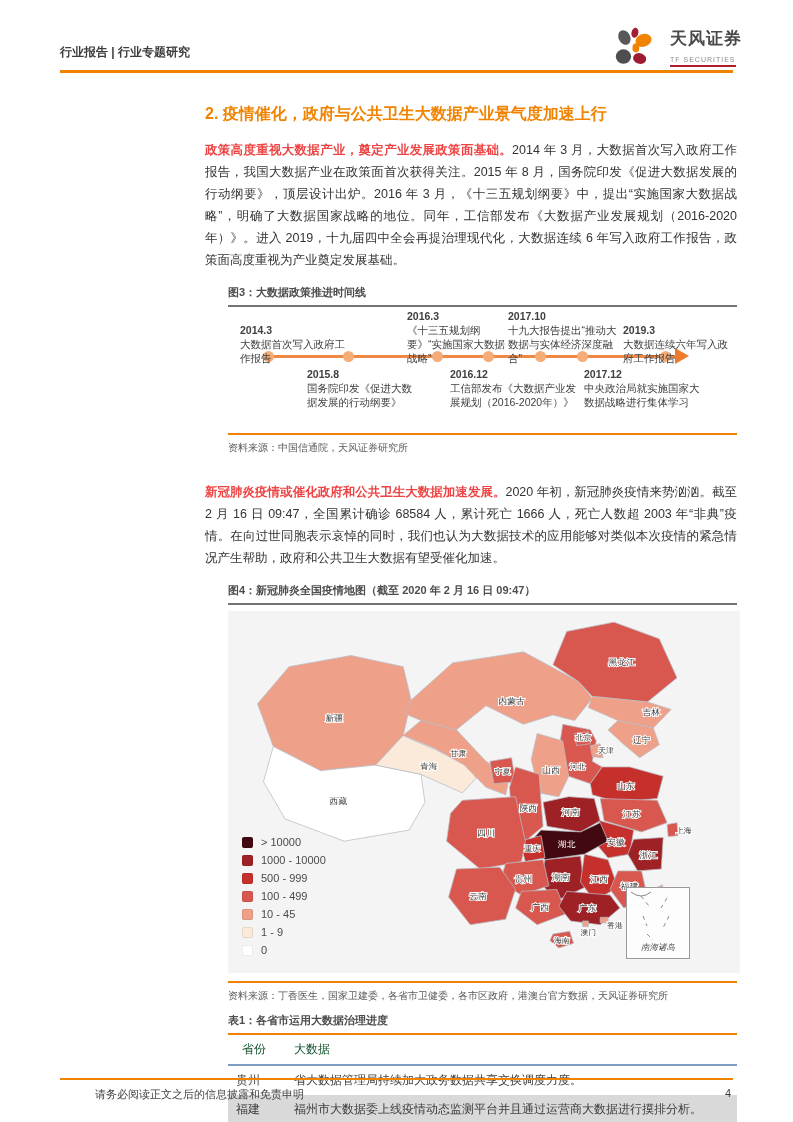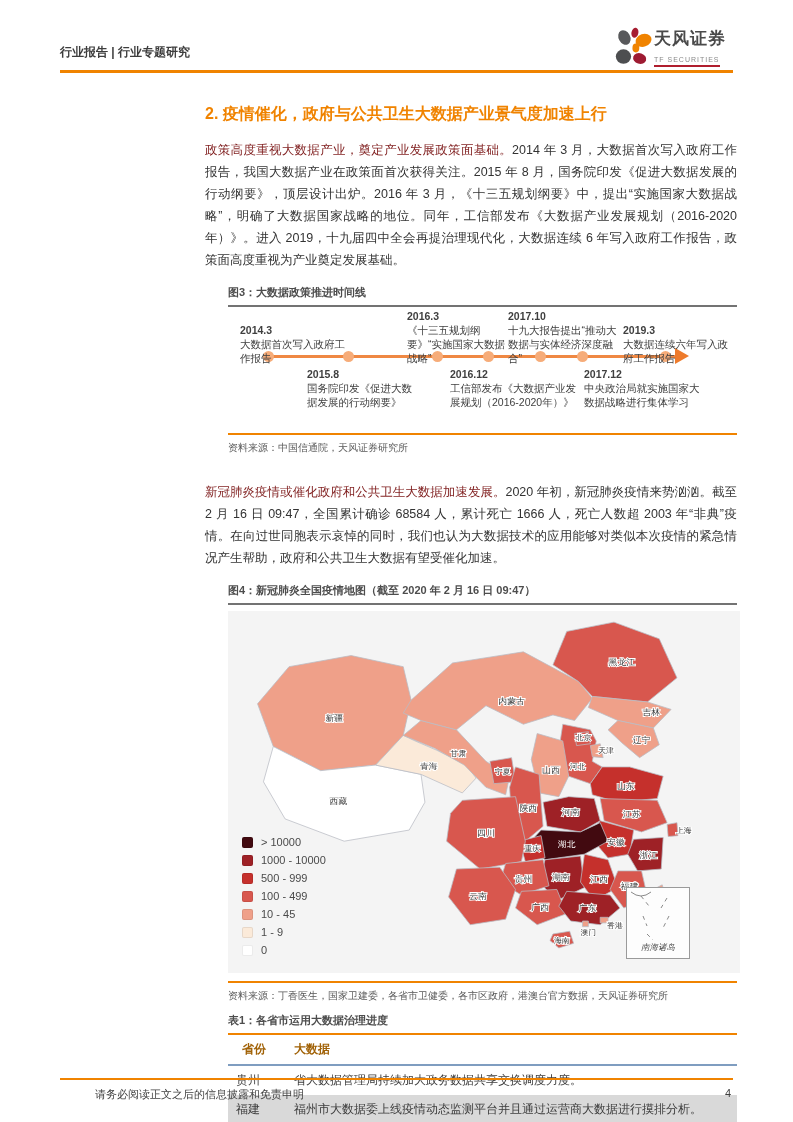--- a/index.html
+++ b/index.html
@@ -12,7 +12,7 @@
   .hdr-rule { position:absolute; left:60px; top:70px; width:673px; height:3px; background:#f08300; }
   .logo { position:absolute; left:612px; top:26px; width:130px; height:44px; display:flex; align-items:center; }
   .logo-mark { width:42px; height:42px; }
-  .logo-txt { margin-left:0; }
+  .logo-txt { margin-left:16px; }
   .logo-cn { font-size:17px; font-weight:bold; color:#4a4a4a; letter-spacing:1px; line-height:18px; }
   .logo-en { font-size:7px; color:#8a8a8a; letter-spacing:1px; border-bottom:2px solid #b01e2e; padding-bottom:2px; display:inline-block; }
 

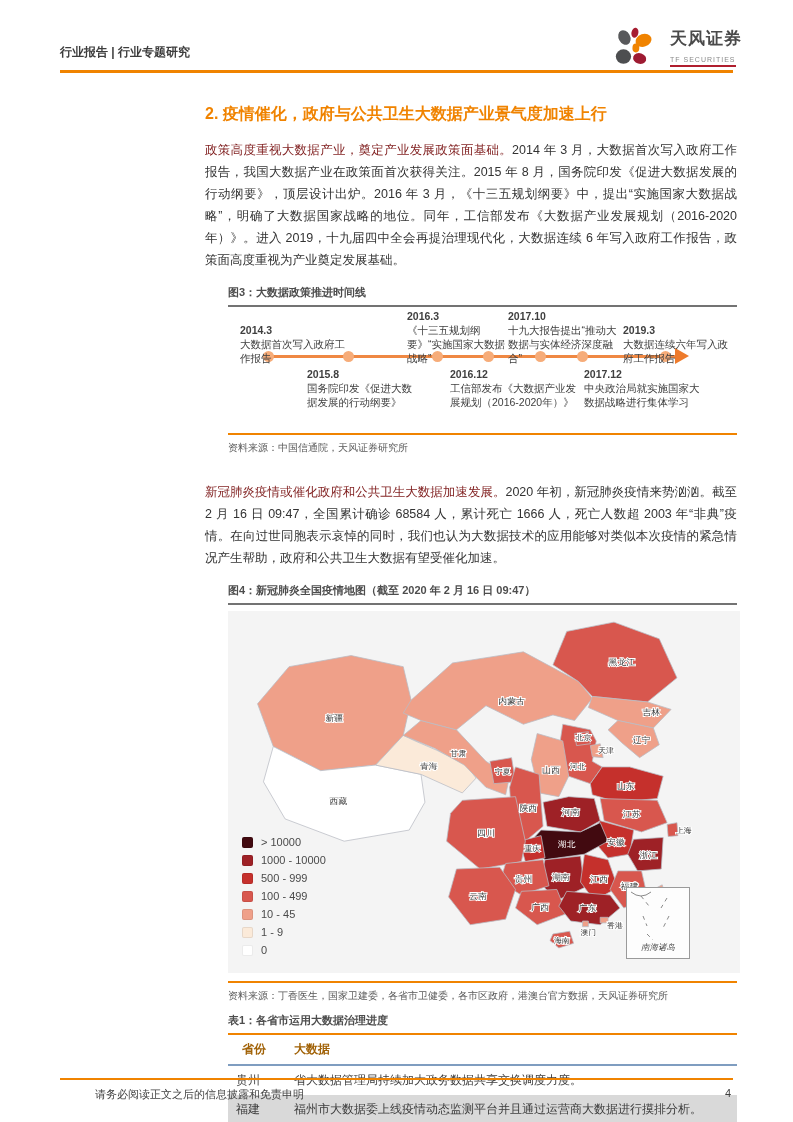--- a/index.html
+++ b/index.html
@@ -20,7 +20,7 @@
   .content { position:absolute; left:205px; top:104px; width:532px; }
   .section-title { font-size:16px; font-weight:bold; color:#f08300; margin-bottom:14px; }
   .para { font-size:12.5px; line-height:22px; color:#333333; text-align:justify; margin-bottom:14px; }
-  .para .lead { font-weight:normal; color:#7f1d1d; }
+  .para .lead { font-weight:bold; color:#ef4444; }
 
   .figure { margin-left:23px; }
   .fig-caption { font-size:11px; font-weight:bold; color:#4d4d4d; padding-bottom:5px; border-bottom:2px solid #737373; }

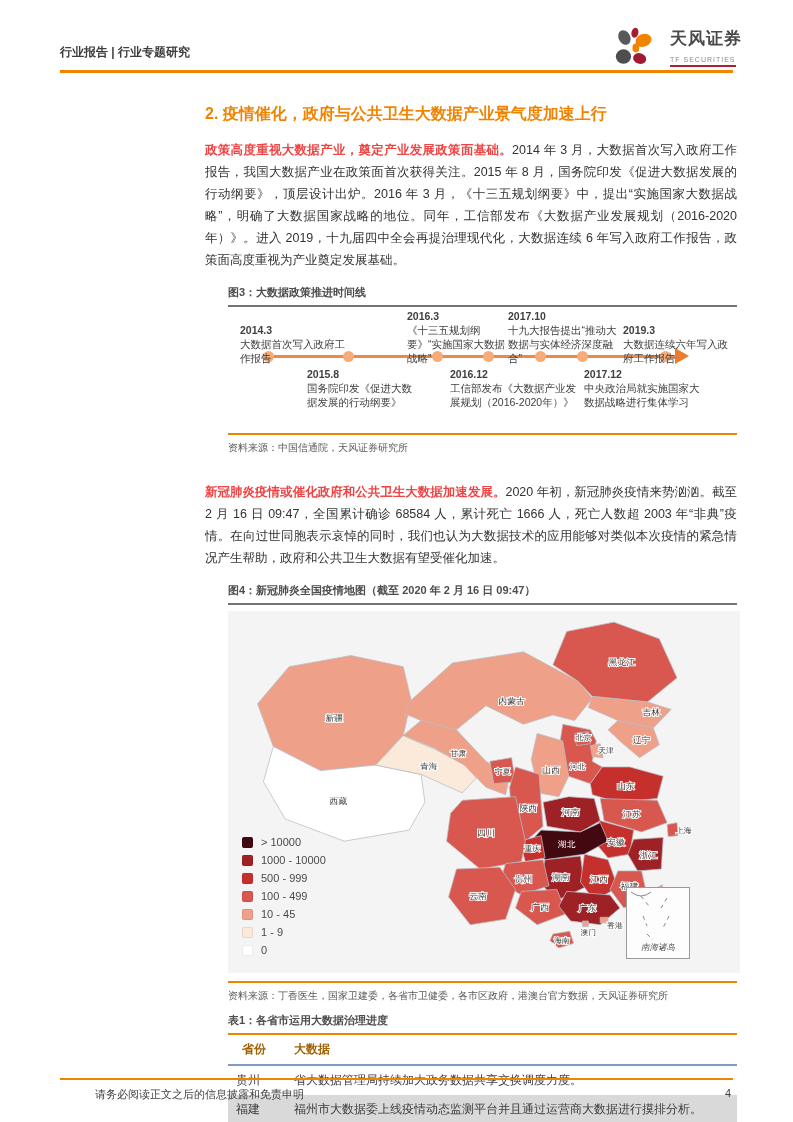--- a/index.html
+++ b/index.html
@@ -50,7 +50,7 @@
   .tbl-block { margin-left:23px; margin-top:10px; }
   .tbl-caption { font-size:11px; font-weight:bold; color:#4d4d4d; padding-bottom:5px; }
   table.t1 { width:100%; border-collapse:collapse; border-top:2px solid #f08300; font-size:12px; color:#3c3c3c; }
-  table.t1 th { text-align:left; font-weight:bold; color:#a16207; padding:6px 8px 6px 8px; border-bottom:2px solid #7f9dc0; }
+  table.t1 th { text-align:left; font-weight:normal; color:#14532d; padding:6px 8px 6px 8px; border-bottom:2px solid #7f9dc0; }
   table.t1 th.c1 { width:58px; padding-left:14px; }
   table.t1 td { padding:6px 8px; }
   table.t1 td.c1 { padding-left:8px; }

